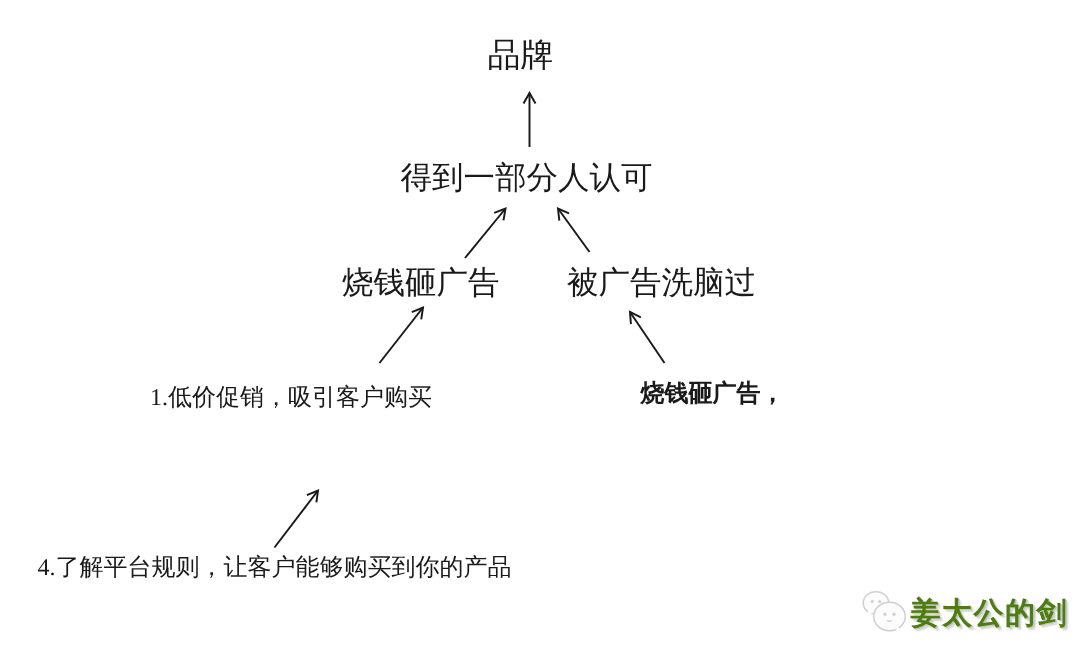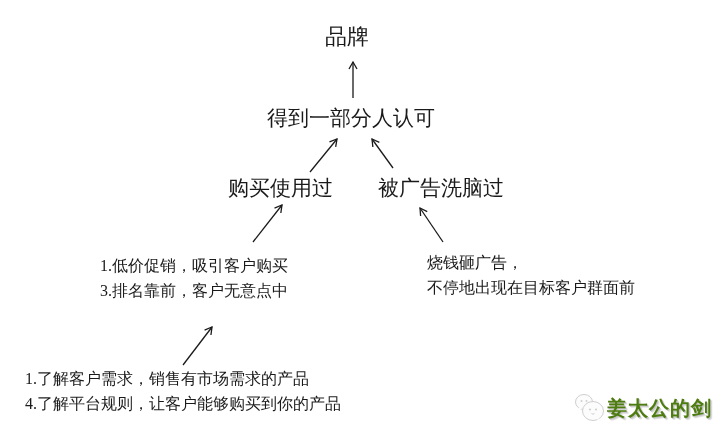--- a/index.html
+++ b/index.html
@@ -73,7 +73,7 @@
 
   <div class="node node-md" style="left:267px; top:106px;text-align:center;">得到一部分人认可</div>
 
-  <div class="node node-md" style="left:228px; top:176px;">购买使用过</div>
+  <div class="node node-md" style="left:228px; top:176px;">烧钱砸广告</div>
 
   <div class="node node-md" style="left:378px; top:176px;text-align:right;">被广告洗脑过</div>
 

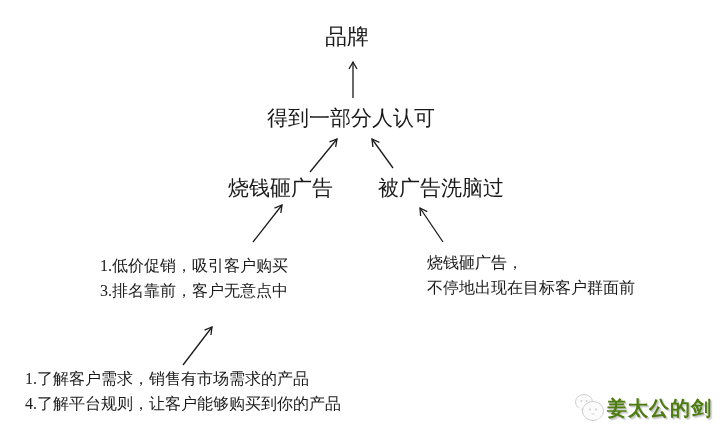--- a/index.html
+++ b/index.html
@@ -82,7 +82,7 @@
     <div>3.排名靠前，客户无意点中</div>
   </div>
 
-  <div class="textblock" style="left:427px; top:250px;">
+  <div class="textblock" style="left:427px; top:250px;font-weight:bold;">
     <div>烧钱砸广告，</div>
     <div>不停地出现在目标客户群面前</div>
   </div>

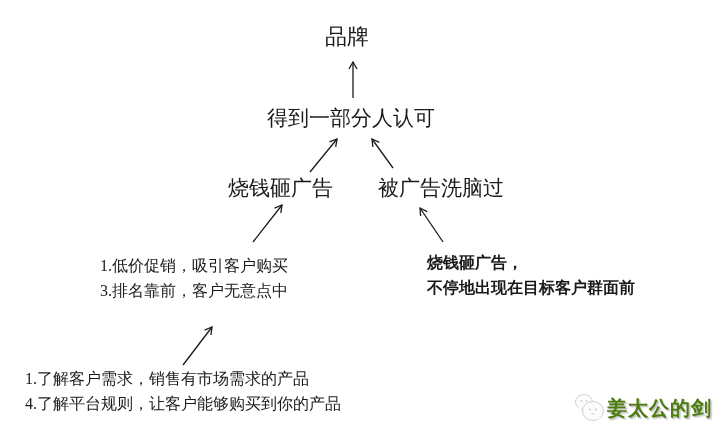--- a/index.html
+++ b/index.html
@@ -79,7 +79,6 @@
 
   <div class="textblock" style="left:100px; top:253px;">
     <div>1.低价促销，吸引客户购买</div>
-    <div>3.排名靠前，客户无意点中</div>
   </div>
 
   <div class="textblock" style="left:427px; top:250px;font-weight:bold;">

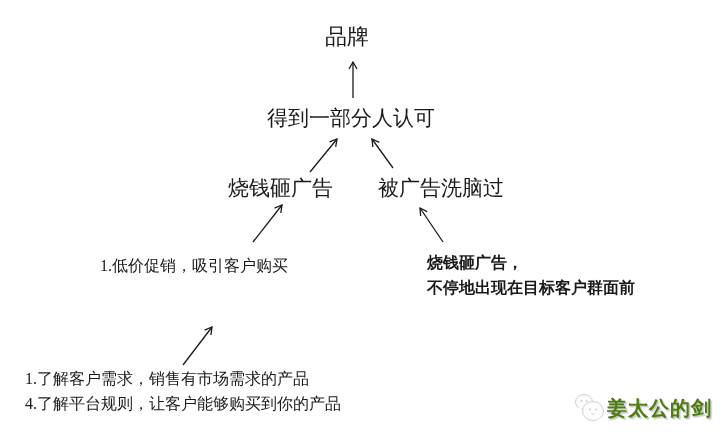--- a/index.html
+++ b/index.html
@@ -83,7 +83,6 @@
 
   <div class="textblock" style="left:427px; top:250px;font-weight:bold;">
     <div>烧钱砸广告，</div>
-    <div>不停地出现在目标客户群面前</div>
   </div>
 
   <div class="textblock" style="left:25px; top:366px;">

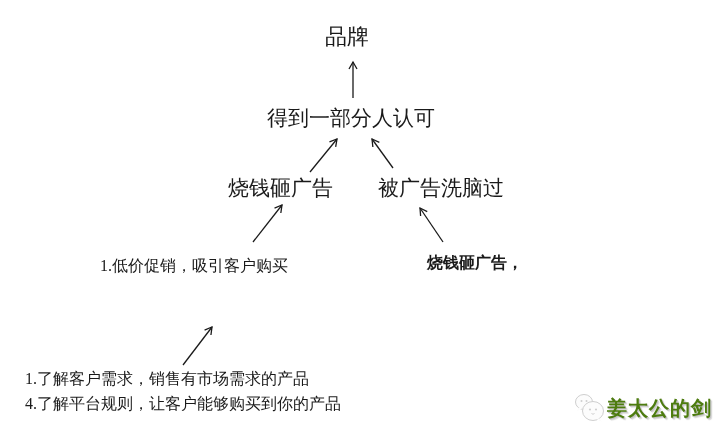--- a/index.html
+++ b/index.html
@@ -86,7 +86,6 @@
   </div>
 
   <div class="textblock" style="left:25px; top:366px;">
-    <div>1.了解客户需求，销售有市场需求的产品</div>
     <div>4.了解平台规则，让客户能够购买到你的产品</div>
   </div>
 

